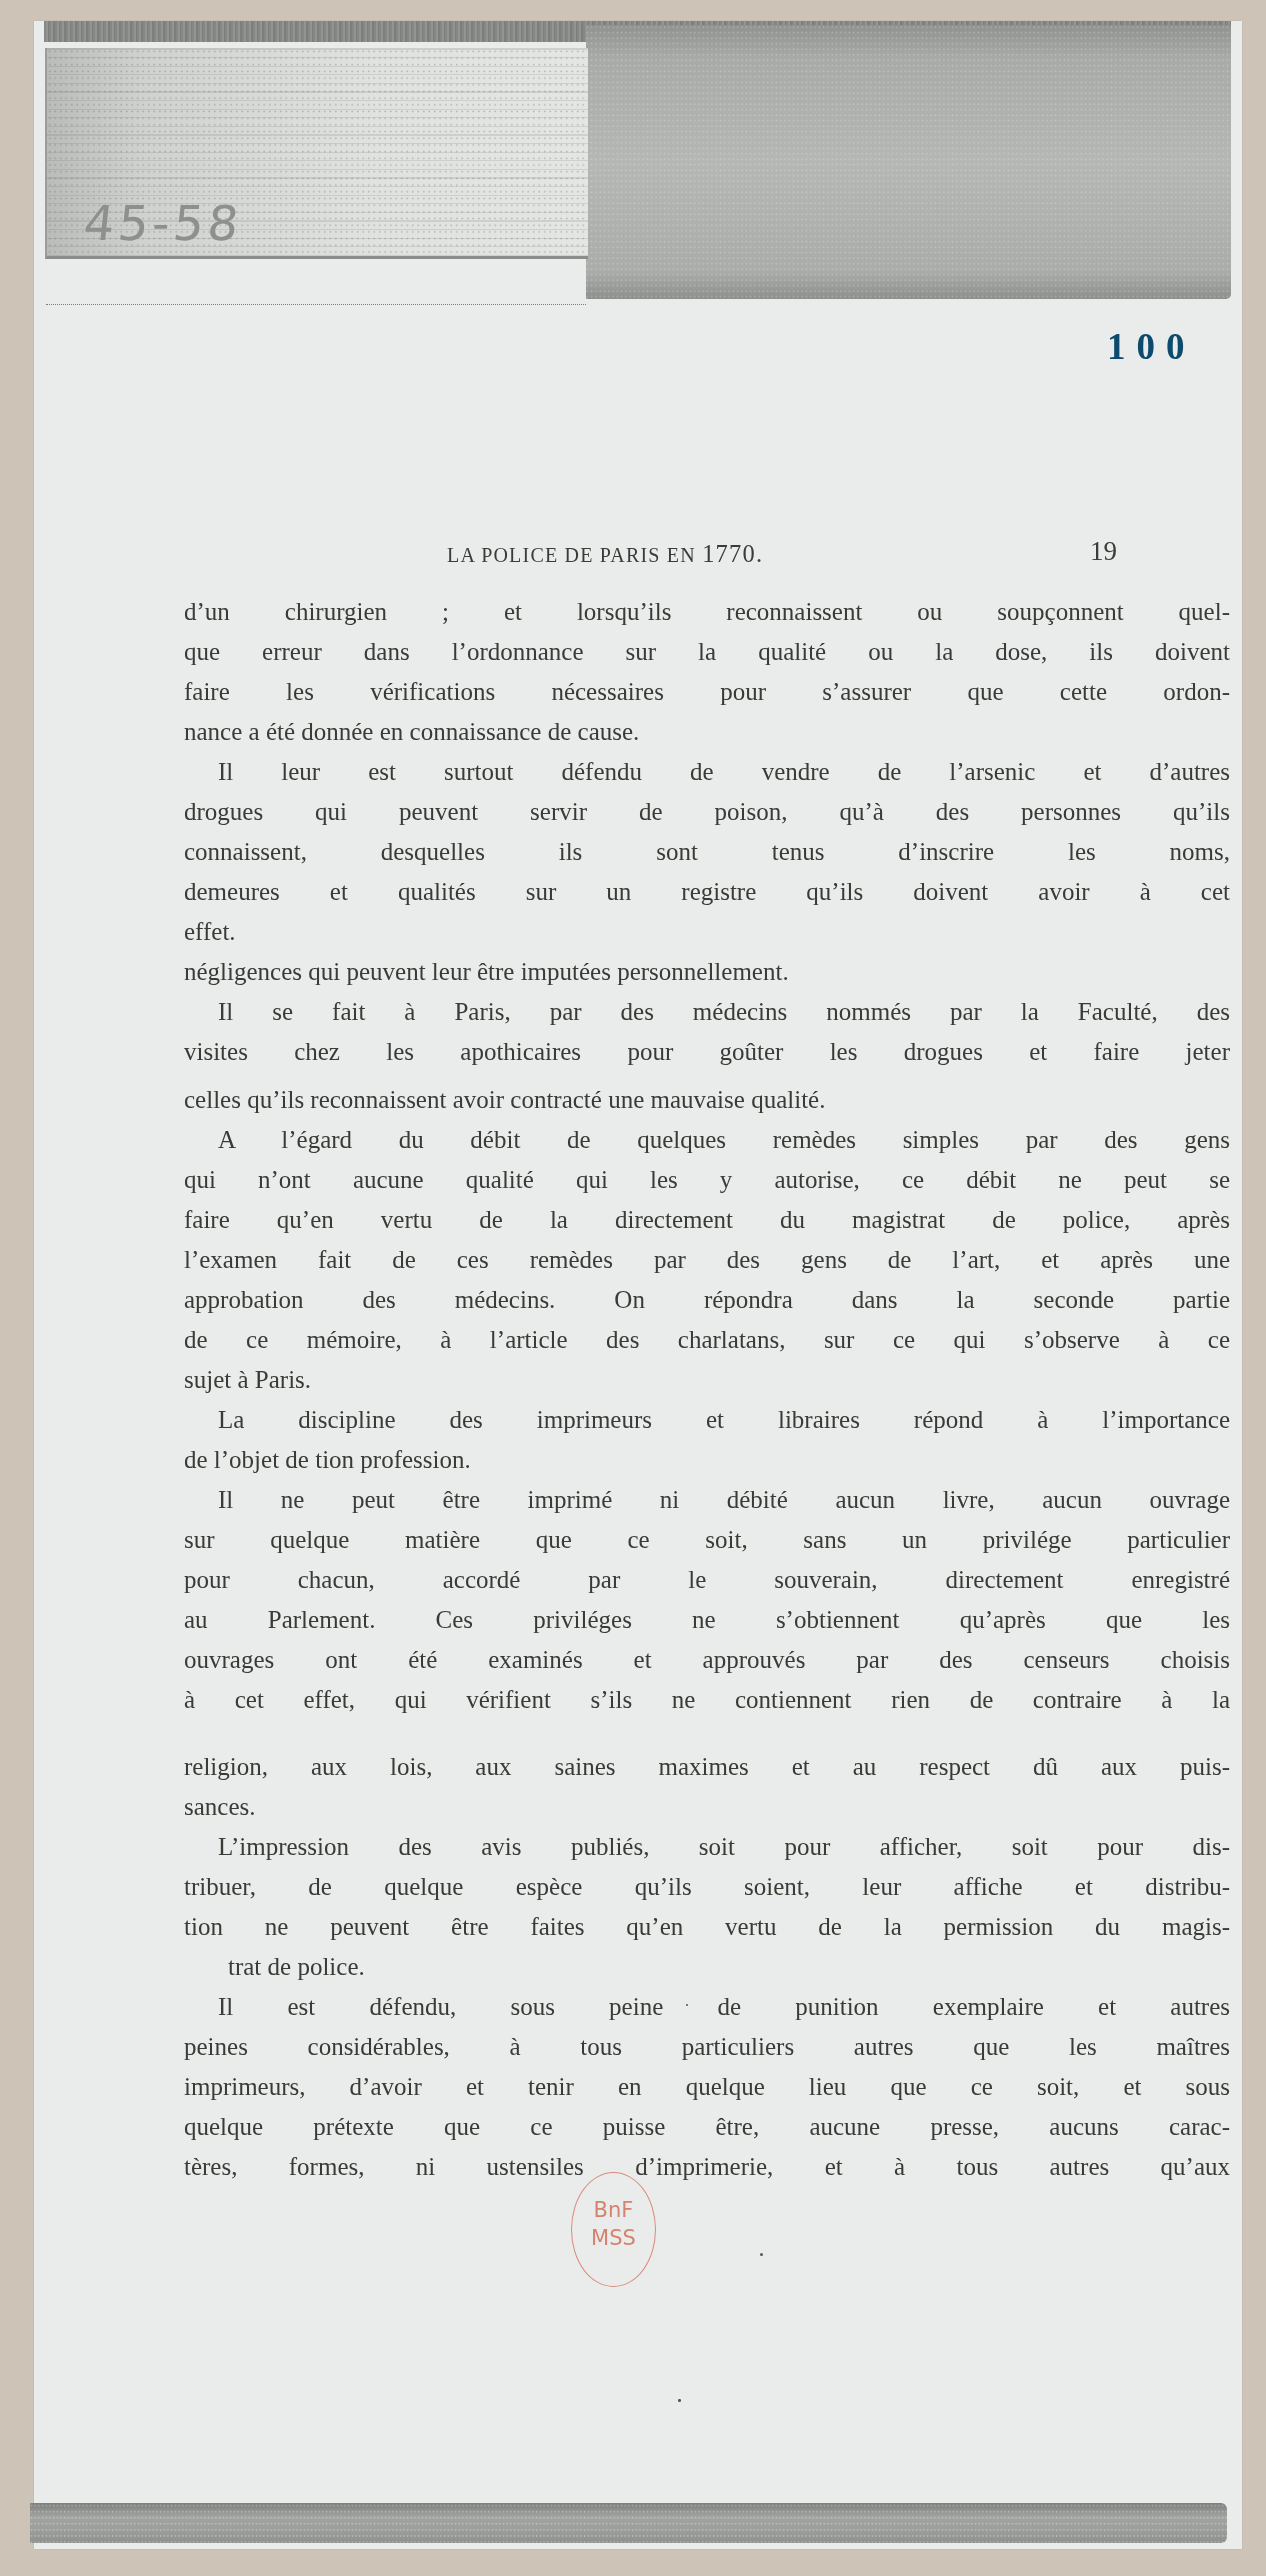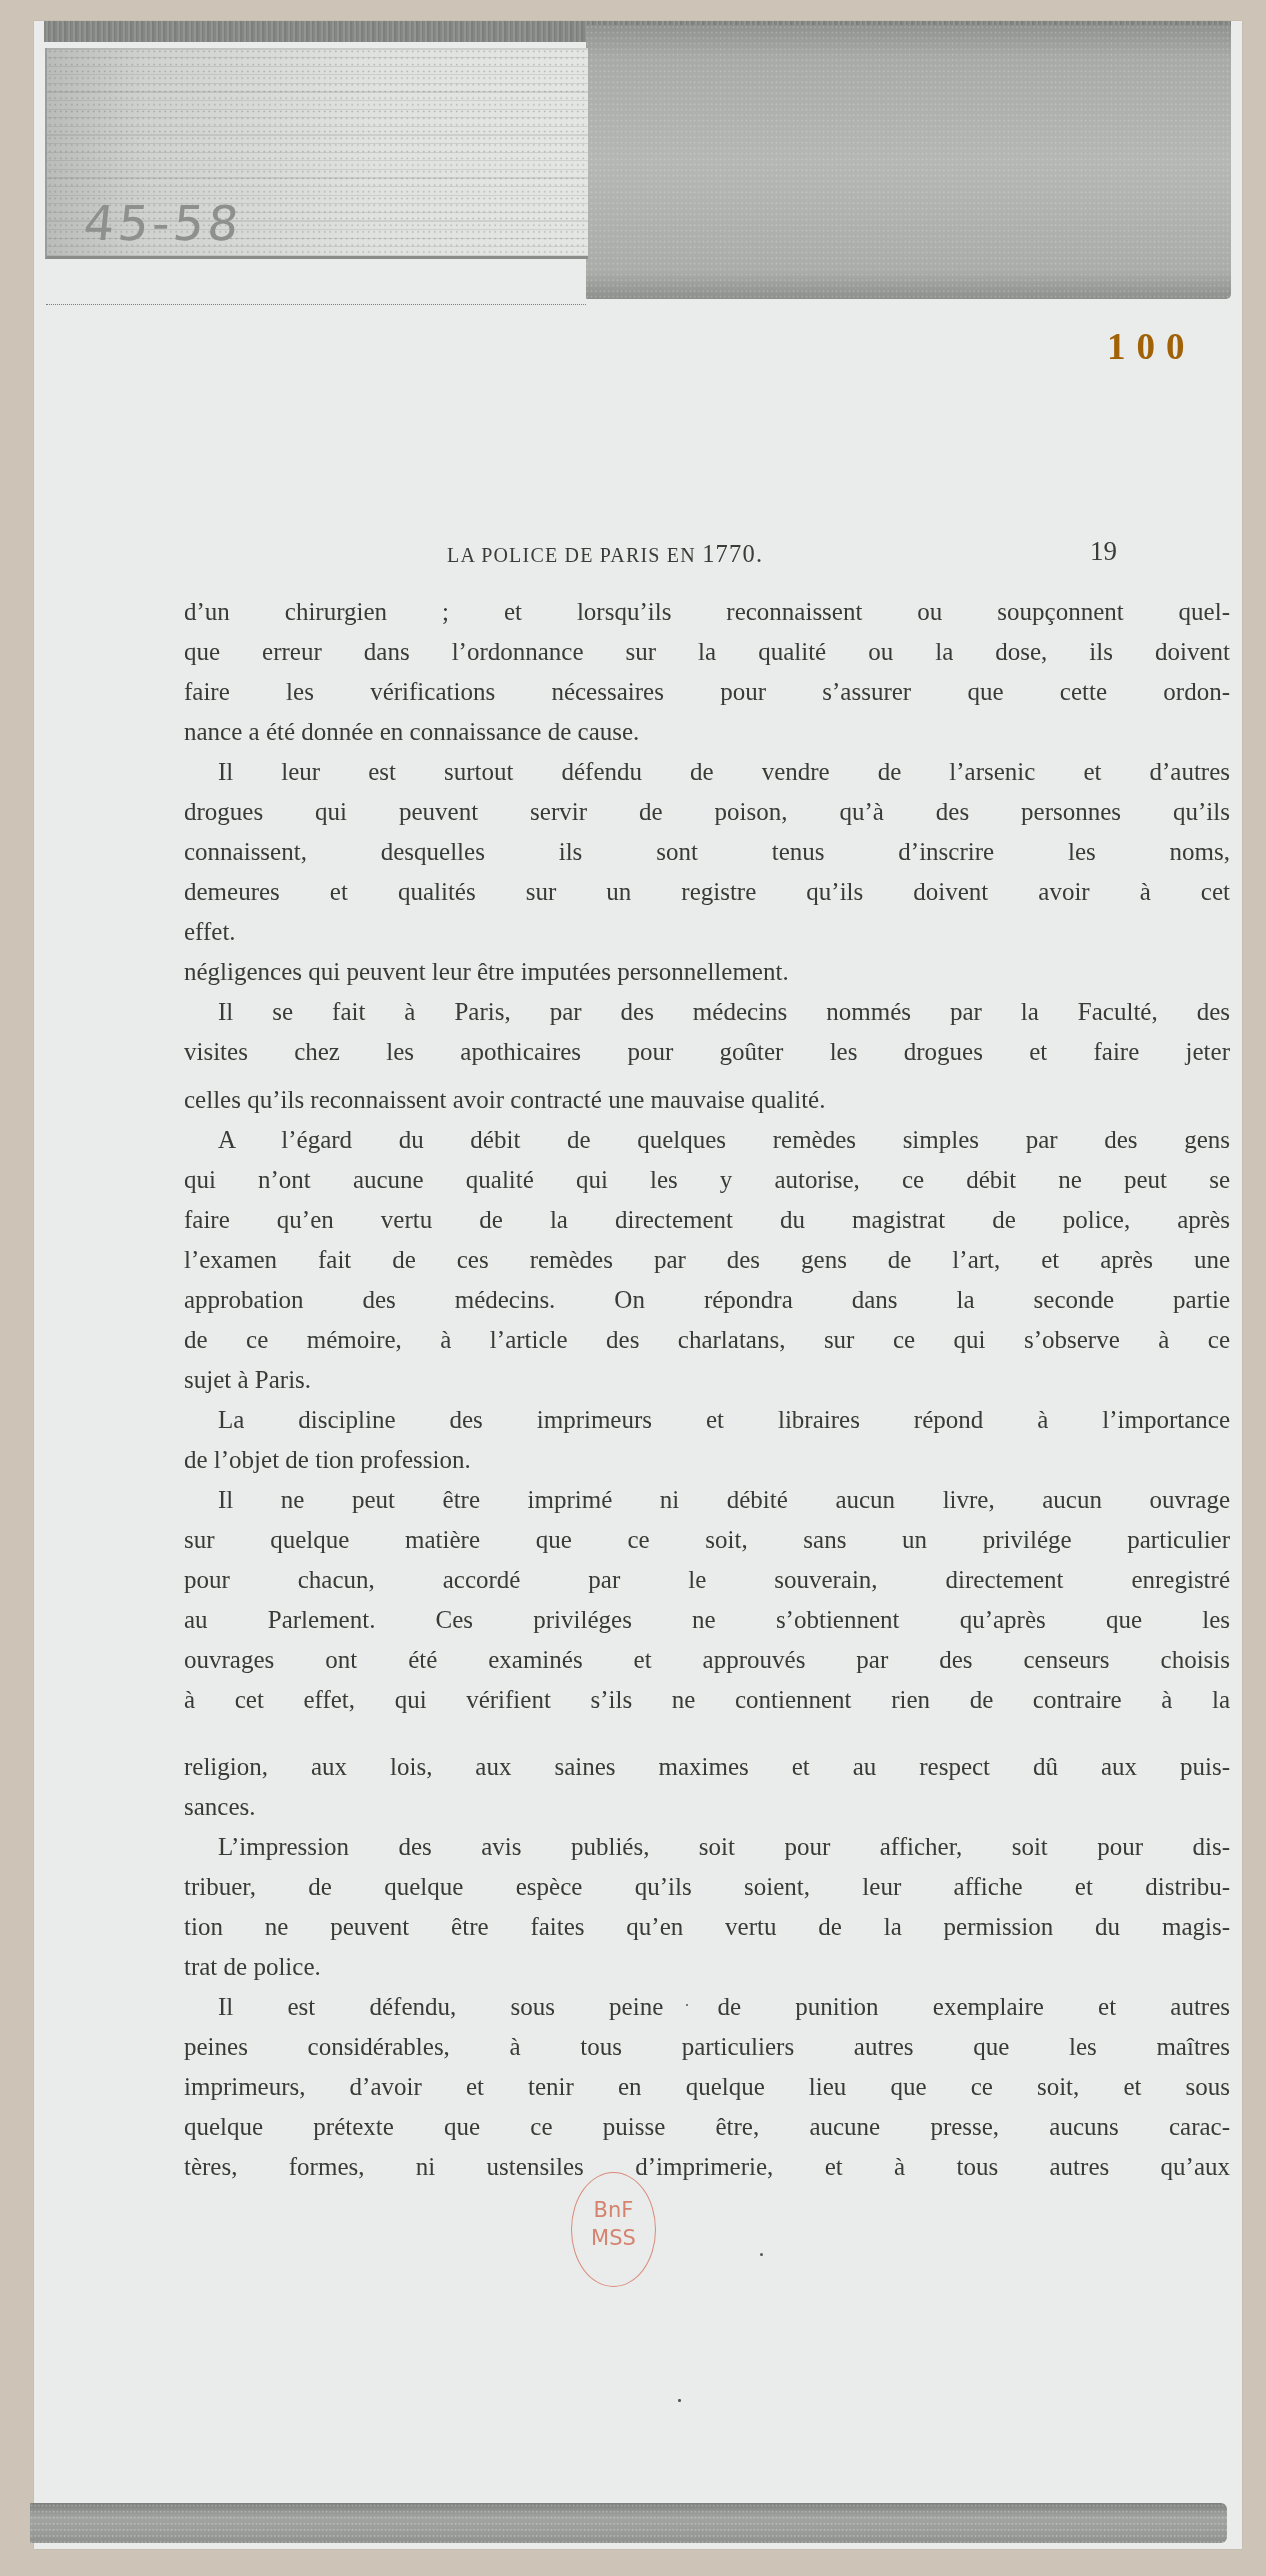--- a/index.html
+++ b/index.html
@@ -46,7 +46,7 @@
   .folio {
     position: absolute; left: 1073px; top: 304px;
     font-family: "Liberation Serif", serif; font-weight: bold; font-size: 37px;
-    color: #a16207; letter-spacing: 11px;
+    color: #0c4a6e; letter-spacing: 11px;
   }
   .running-head {
     position: absolute; left: 413px; top: 519px;

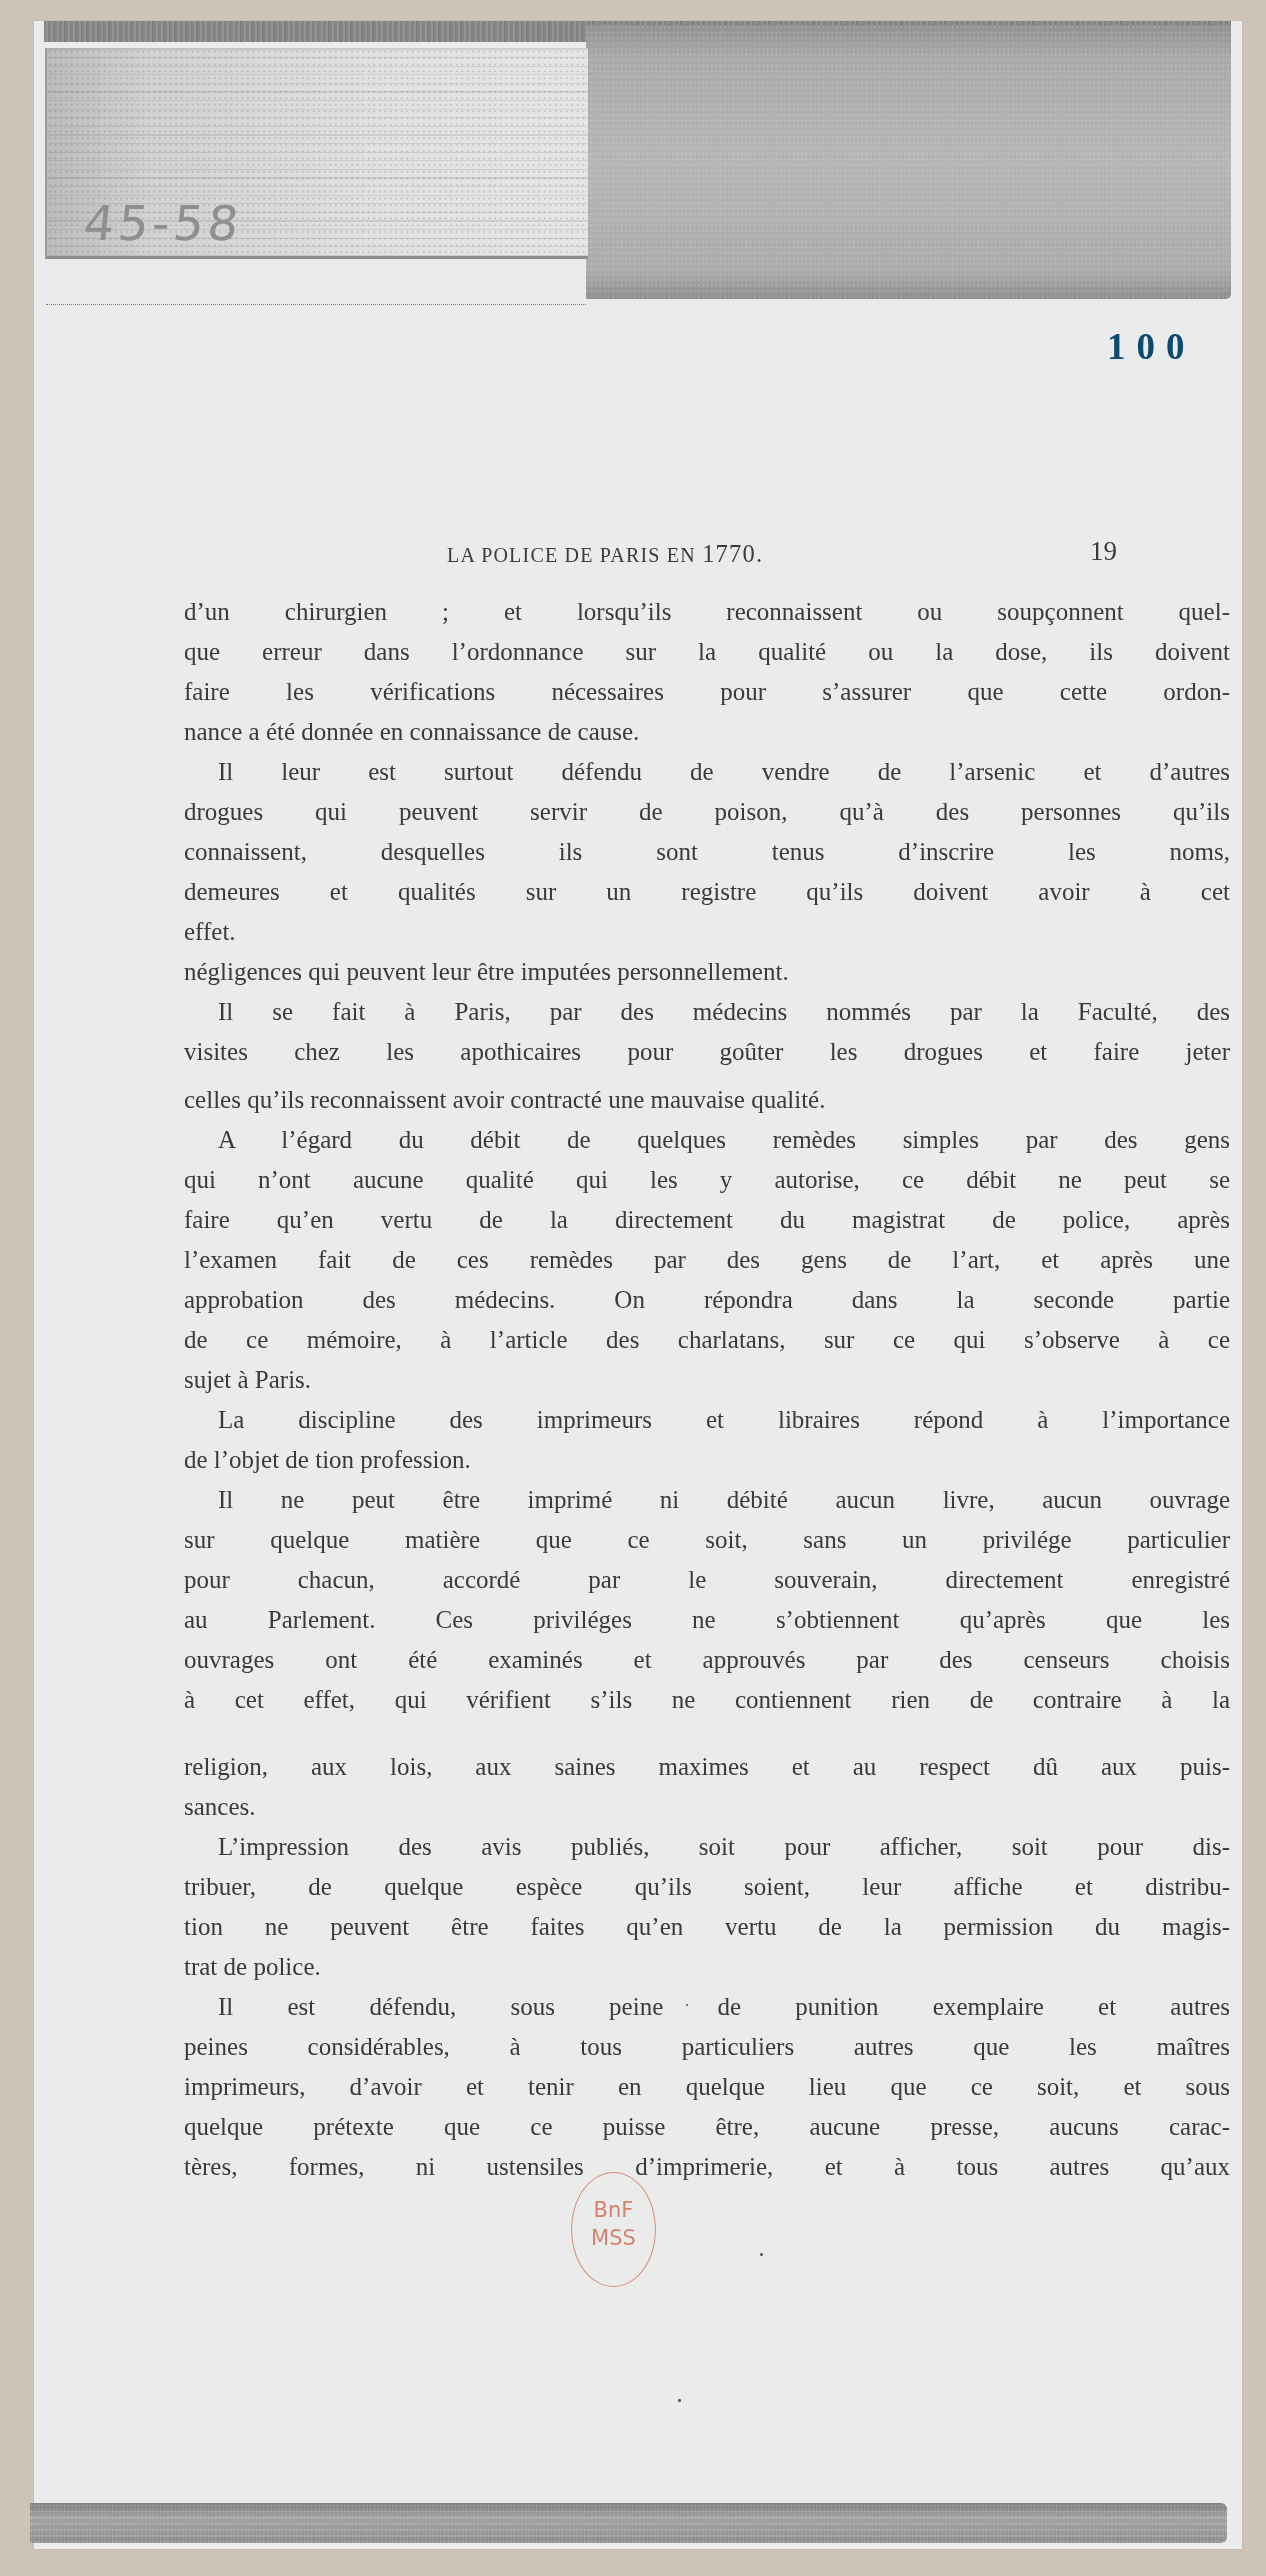--- a/index.html
+++ b/index.html
@@ -135,7 +135,7 @@
       <span class="line indent" style="display: block;">L’impression des avis publiés, soit pour afficher, soit pour dis-</span>
       <span class="line" style="display: block;">tribuer, de quelque espèce qu’ils soient, leur affiche et distribu-</span>
       <span class="line" style="display: block;">tion ne peuvent être faites qu’en vertu de la permission du magis-</span>
-      <span class="line last" style="display: block;">trat de police.</span>
+      <span class="line last" style="display: block; margin-left: 44px;">trat de police.</span>
       <span class="line indent" style="display: block;">Il est défendu, sous peine de punition exemplaire et autres</span>
       <span class="line" style="display: block;">peines considérables, à tous particuliers autres que les maîtres</span>
       <span class="line" style="display: block;">imprimeurs, d’avoir et tenir en quelque lieu que ce soit, et sous</span>

